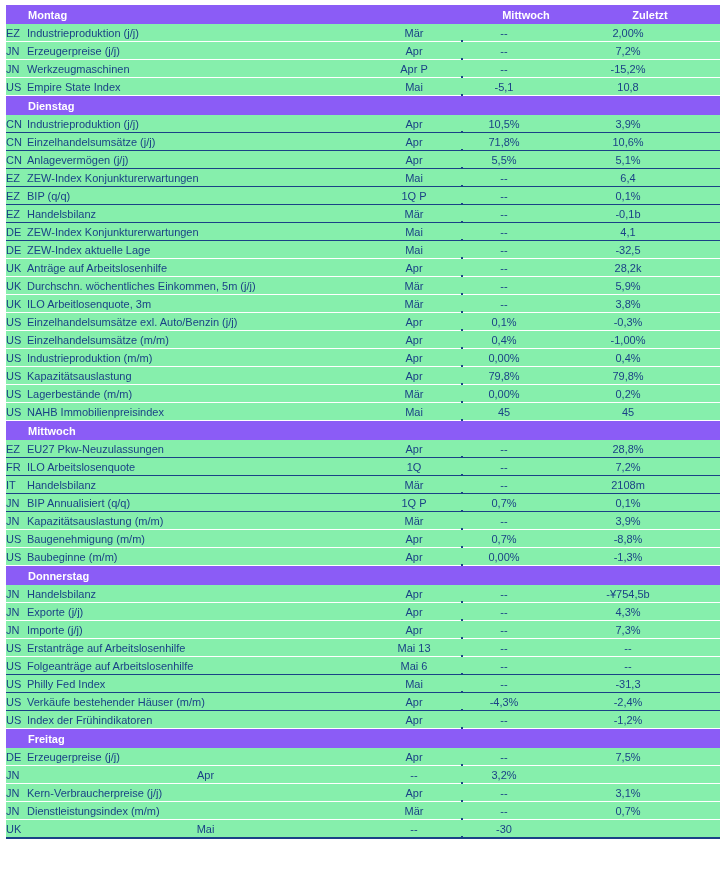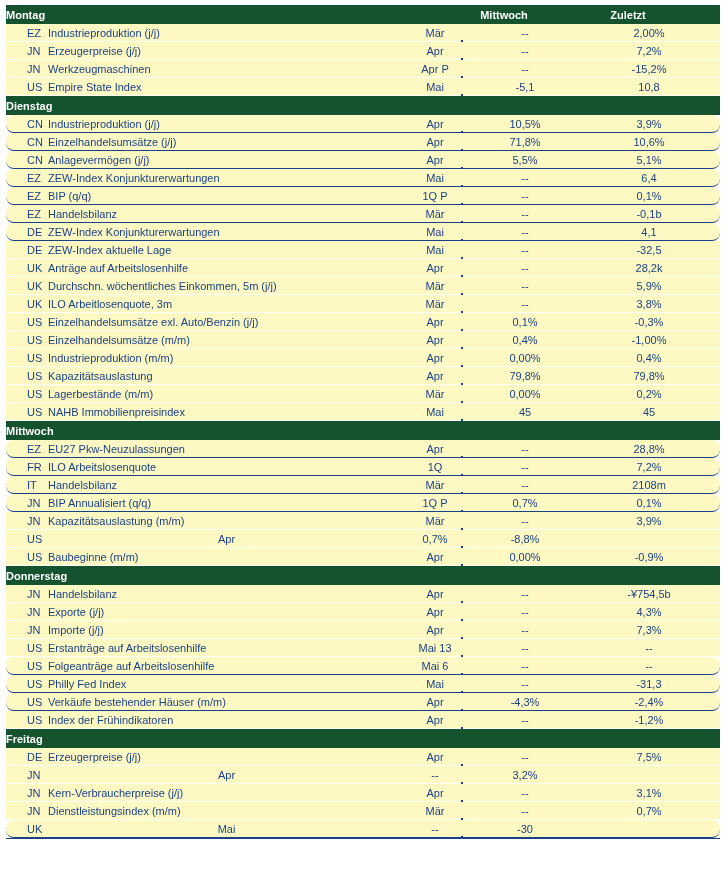--- a/index.html
+++ b/index.html
@@ -7,8 +7,8 @@
        -webkit-font-smoothing:antialiased;}
   #cal{position:absolute;left:6px;top:5px;width:714px;border-bottom:1px solid #1A4186;}
   .band{display:grid;grid-template-columns:438px 120px 128px;align-items:center;
-        height:19px;background:#14532d;color:#ffffff;font-weight:bold;font-size:11px;
-        box-sizing:border-box;white-space:nowrap;}
+        height:19px;background:#8b5cf6;color:#ffffff;font-weight:bold;font-size:11px;
+        padding-left:22px;box-sizing:border-box;white-space:nowrap;}
   .band .hdr{text-align:center;}
   .row{display:grid;grid-template-columns:21px 357px 60px 120px 128px;align-items:center;
        height:18px;line-height:18px;background:#fef9c3;color:#1A4186;font-size:11px;

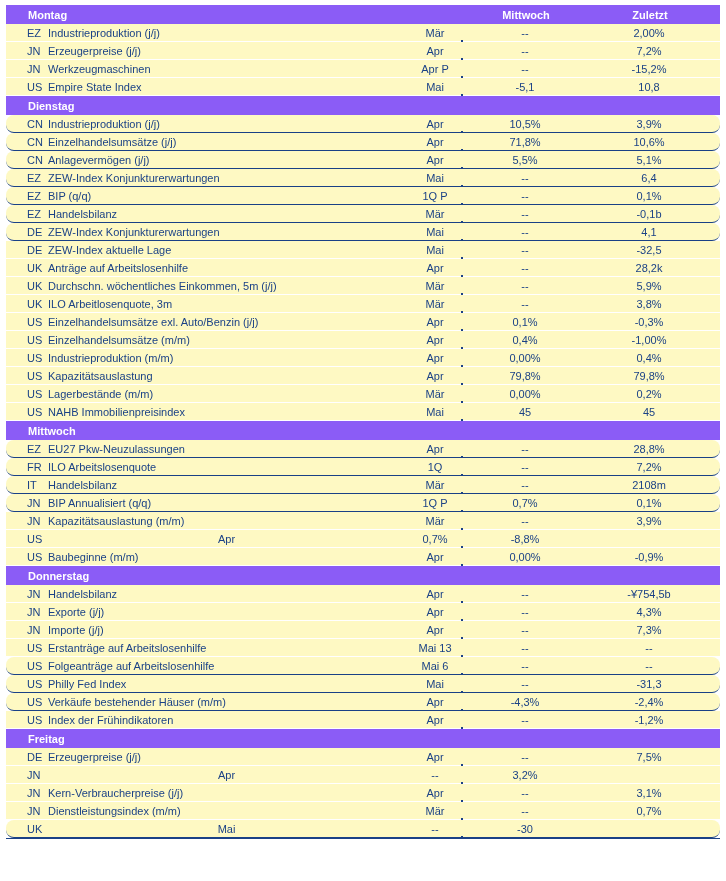--- a/index.html
+++ b/index.html
@@ -11,8 +11,8 @@
         padding-left:22px;box-sizing:border-box;white-space:nowrap;}
   .band .hdr{text-align:center;}
   .row{display:grid;grid-template-columns:21px 357px 60px 120px 128px;align-items:center;
-       height:18px;line-height:18px;background:#fef9c3;color:#1A4186;font-size:11px;
-       padding-left:21px;box-sizing:border-box;border-bottom:1px solid #ffffff;
+       height:18px;line-height:18px;background:#86efac;color:#1A4186;font-size:11px;
+       box-sizing:border-box;border-bottom:1px solid #ffffff;
        position:relative;white-space:nowrap;}
   .row.rule{border-bottom:1px solid #1A4186;border-radius:8px;}
   .row::after{content:"";position:absolute;left:455px;bottom:-1px;width:2px;height:2px;

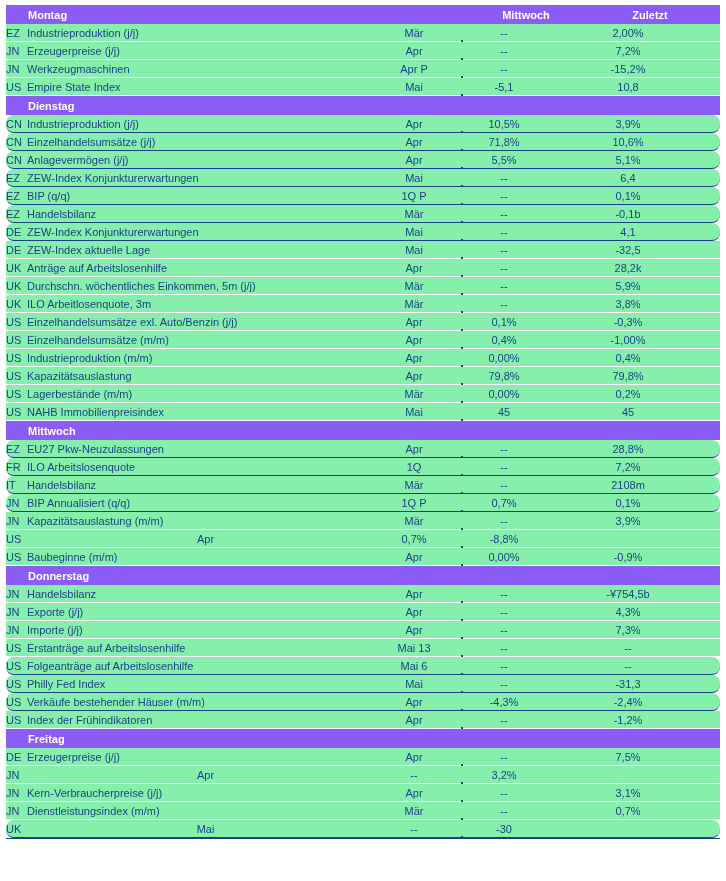--- a/index.html
+++ b/index.html
@@ -14,7 +14,7 @@
        height:18px;line-height:18px;background:#86efac;color:#1A4186;font-size:11px;
        box-sizing:border-box;border-bottom:1px solid #ffffff;
        position:relative;white-space:nowrap;}
-  .row.rule{border-bottom:1px solid #1A4186;border-radius:8px;}
+  .row.rule{border-bottom:1px solid #1A4186;}
   .row::after{content:"";position:absolute;left:455px;bottom:-1px;width:2px;height:2px;
        background:#1A4186;z-index:2;}
   .cell-code{overflow:hidden;}

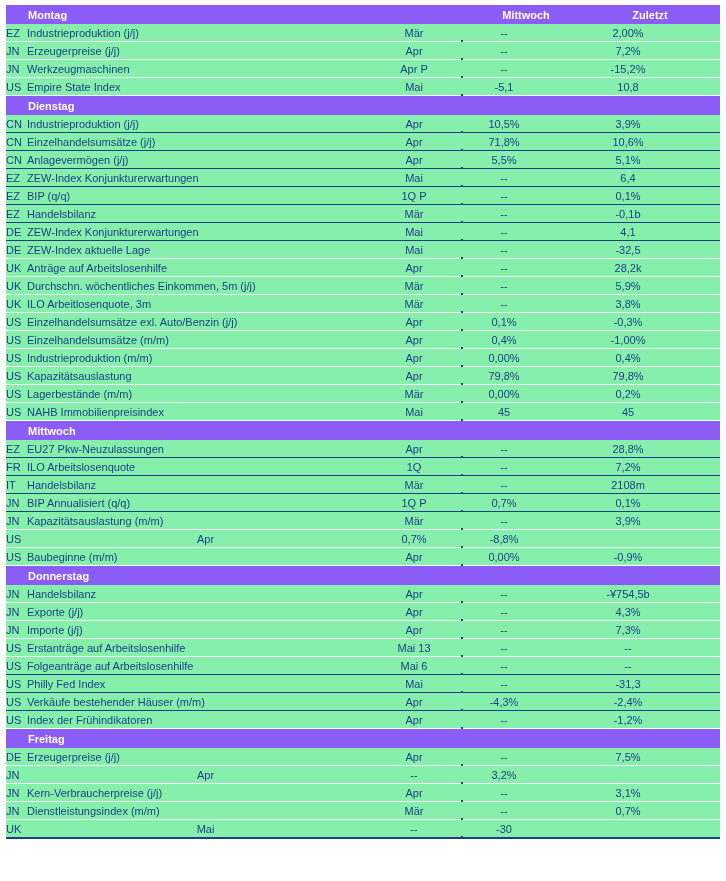--- a/index.html
+++ b/index.html
@@ -253,6 +253,7 @@
 
   <div class="row">
     <span class="cell-code">US</span>
+    <span class="cell-label">Baugenehmigung (m/m)</span>
     <span class="cell-period">Apr</span>
     <span class="cell-prog">0,7%</span>
     <span class="cell-zul">-8,8%</span>

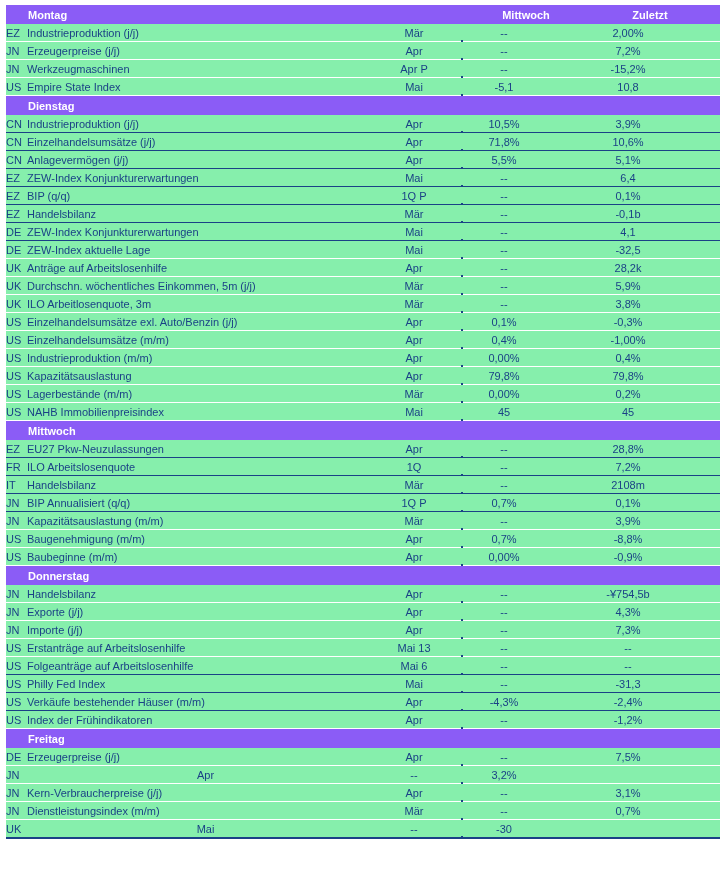--- a/index.html
+++ b/index.html
@@ -264,7 +264,7 @@
     <span class="cell-label">Baubeginne (m/m)</span>
     <span class="cell-period">Apr</span>
     <span class="cell-prog">0,00%</span>
-    <span class="cell-zul">-0,9%</span>
+    <span class="cell-zul">-1,3%</span>
   </div>
 
   <div class="band">

